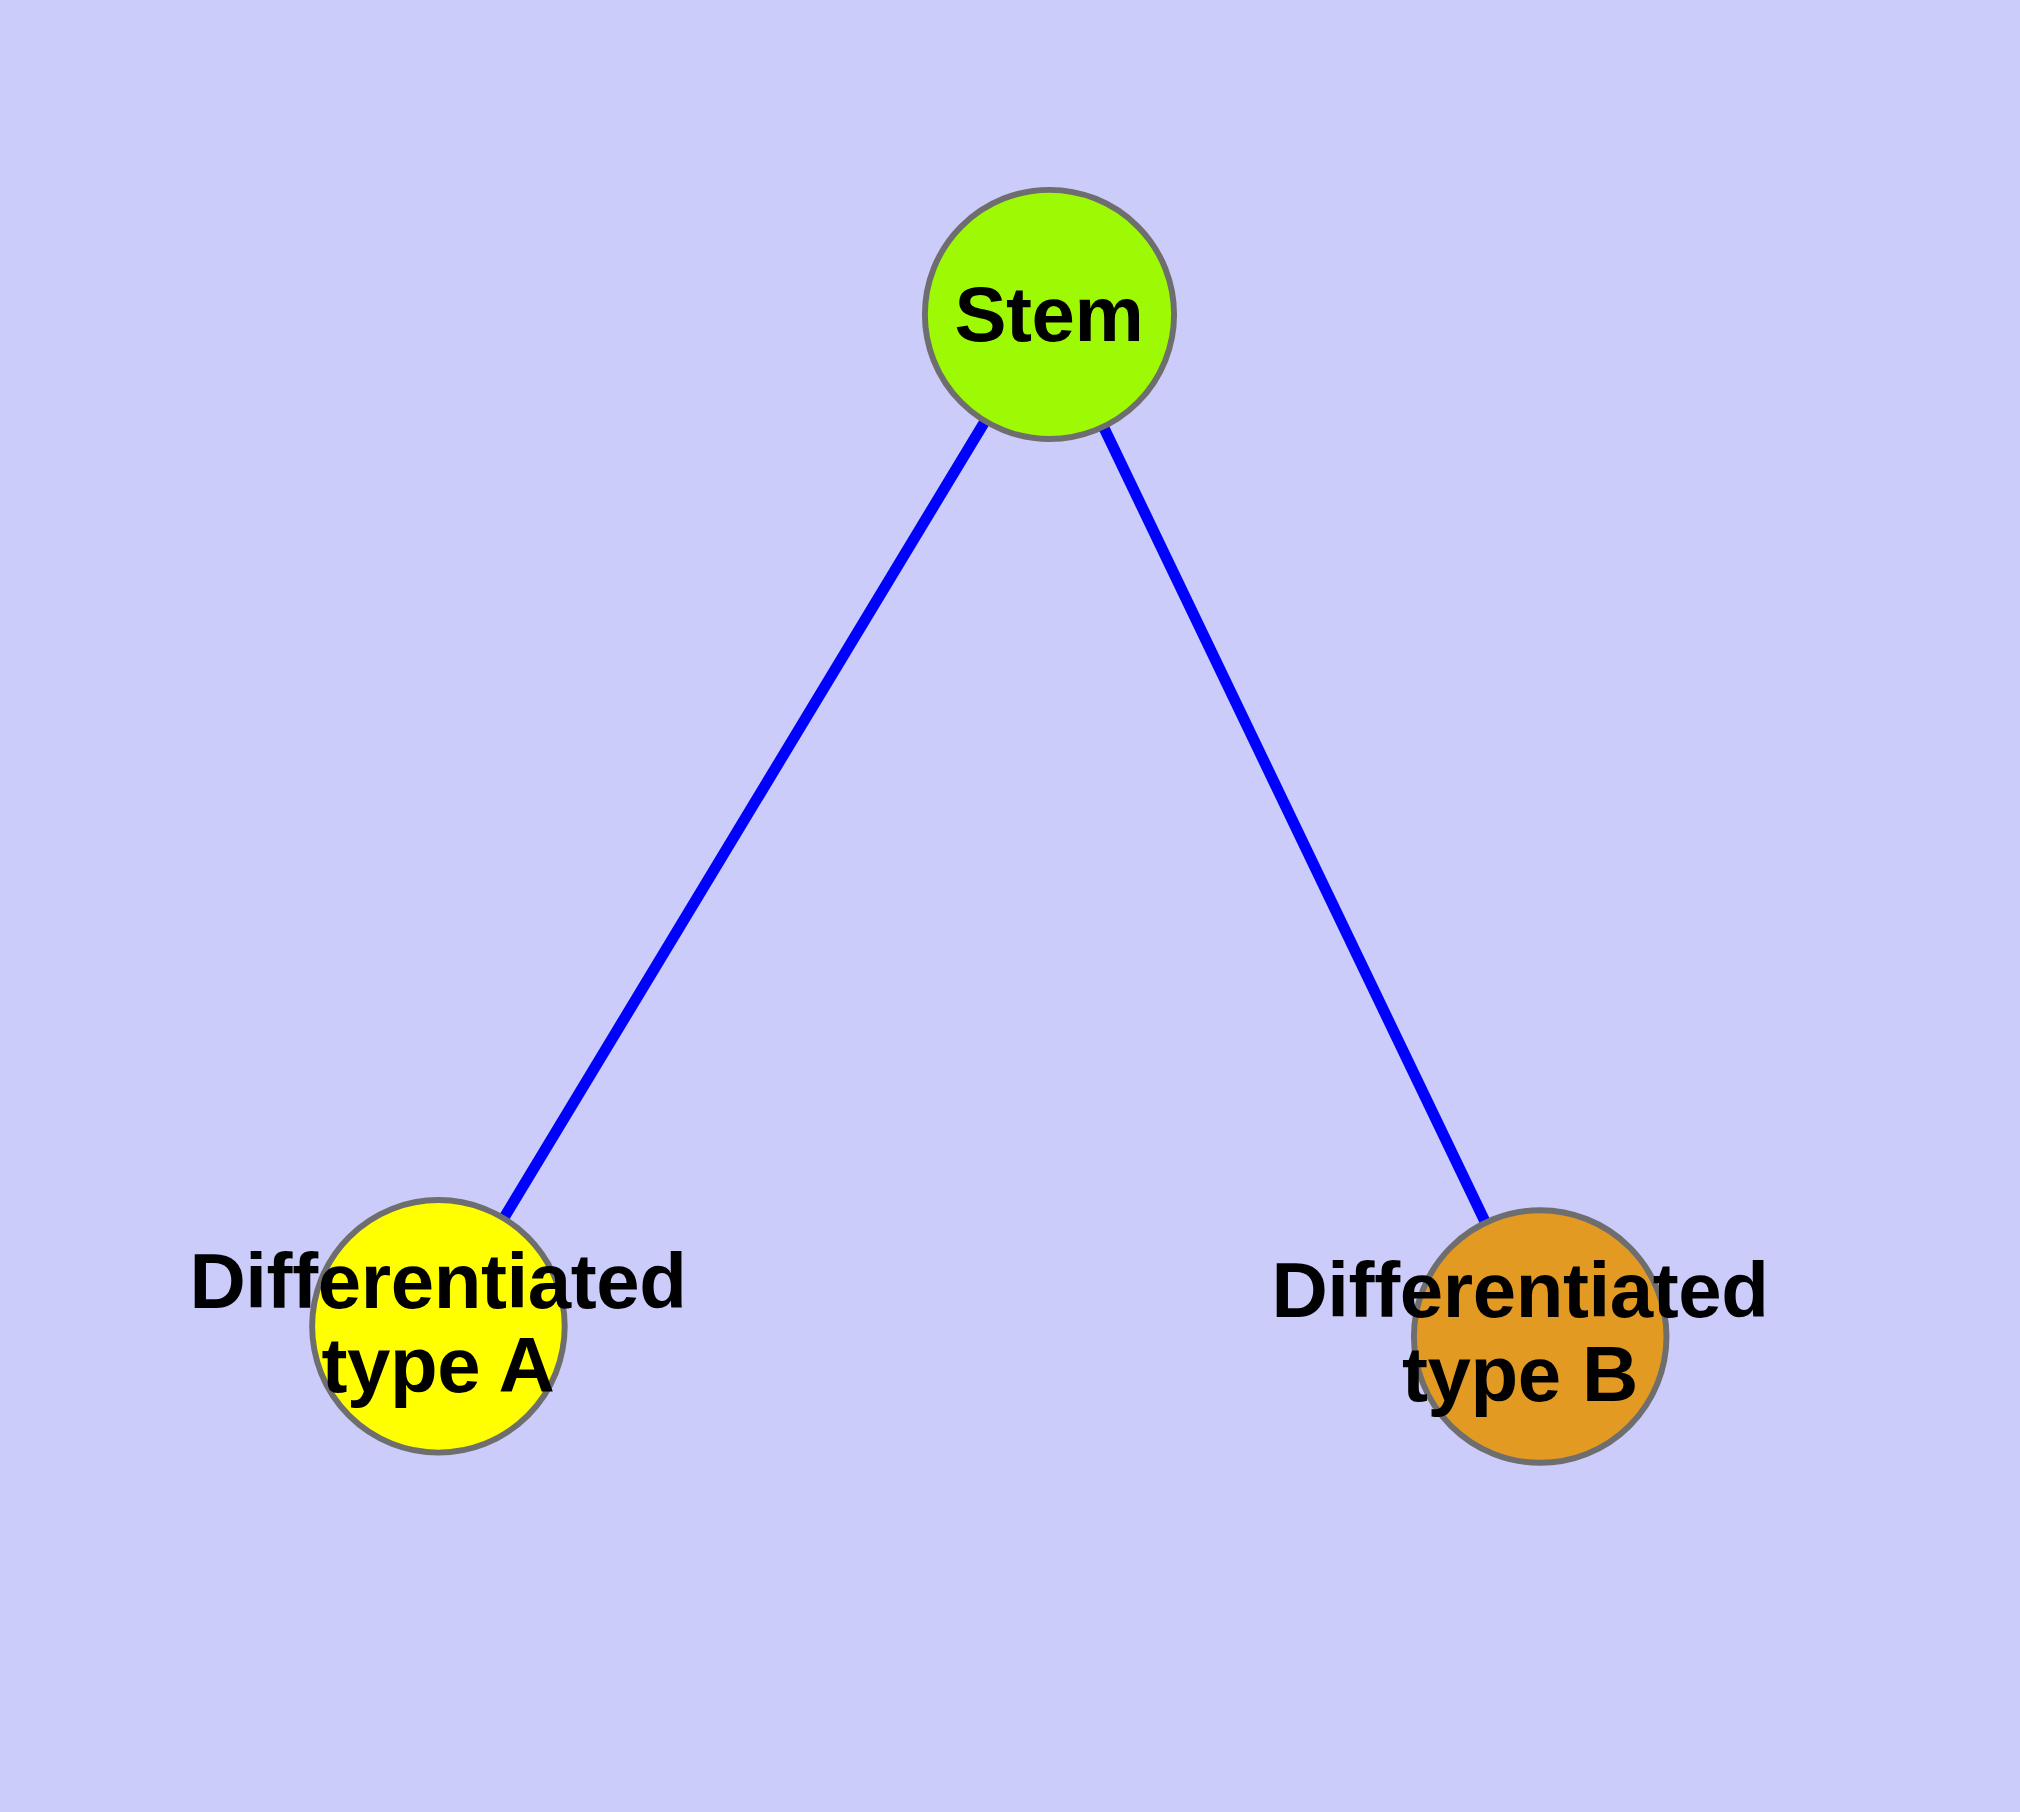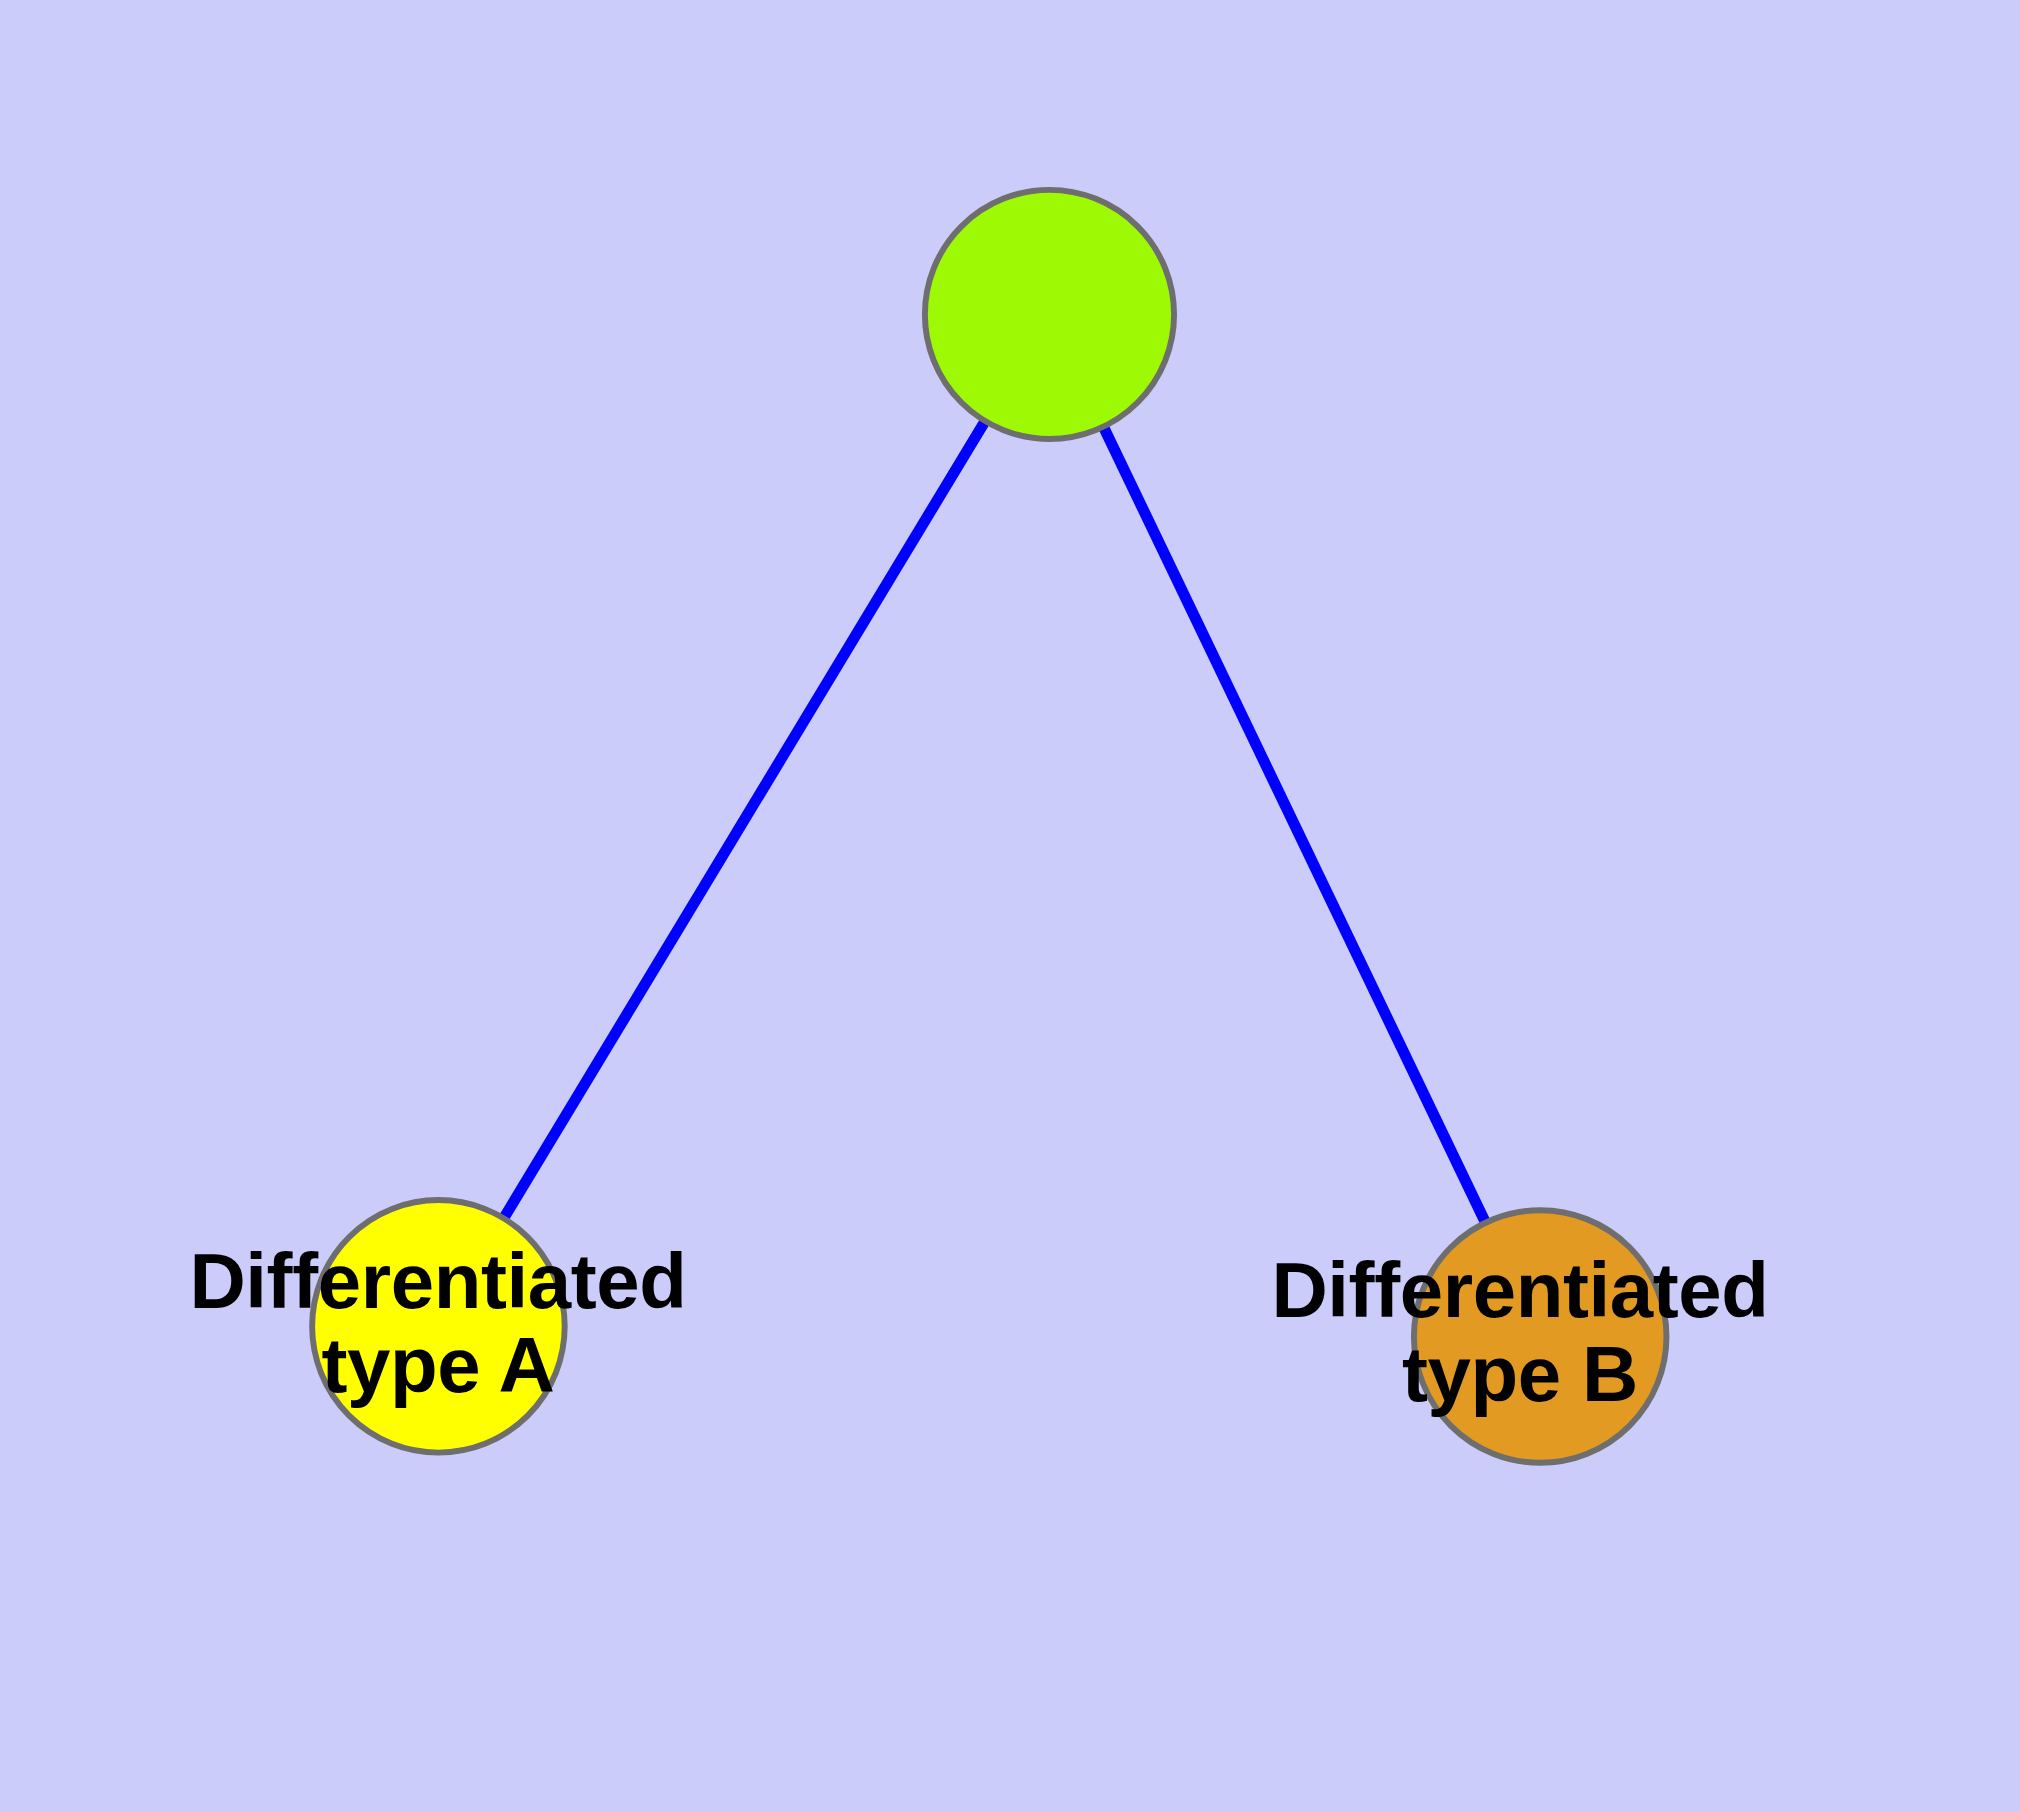--- a/index.html
+++ b/index.html
@@ -79,6 +79,7 @@
     </g>
   </svg>
 
+  <div class="node-label" id="label-stem">Stem</div>
 
   <div class="node-label" id="label-diff-a">Differentiated
 type A</div>

